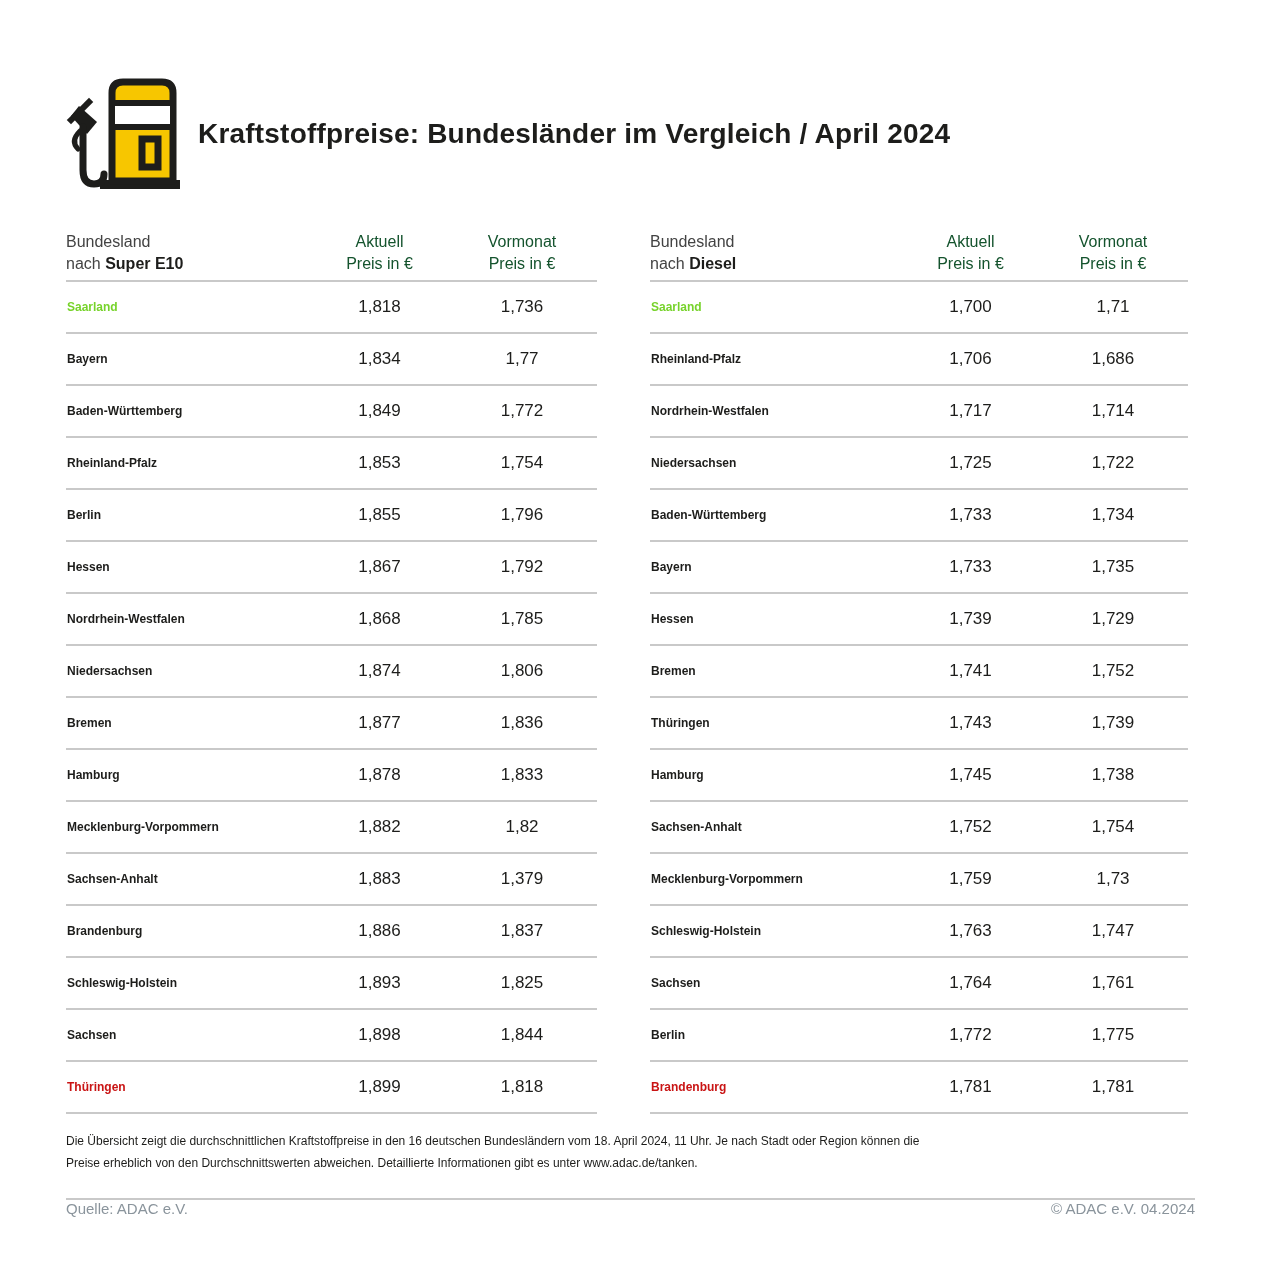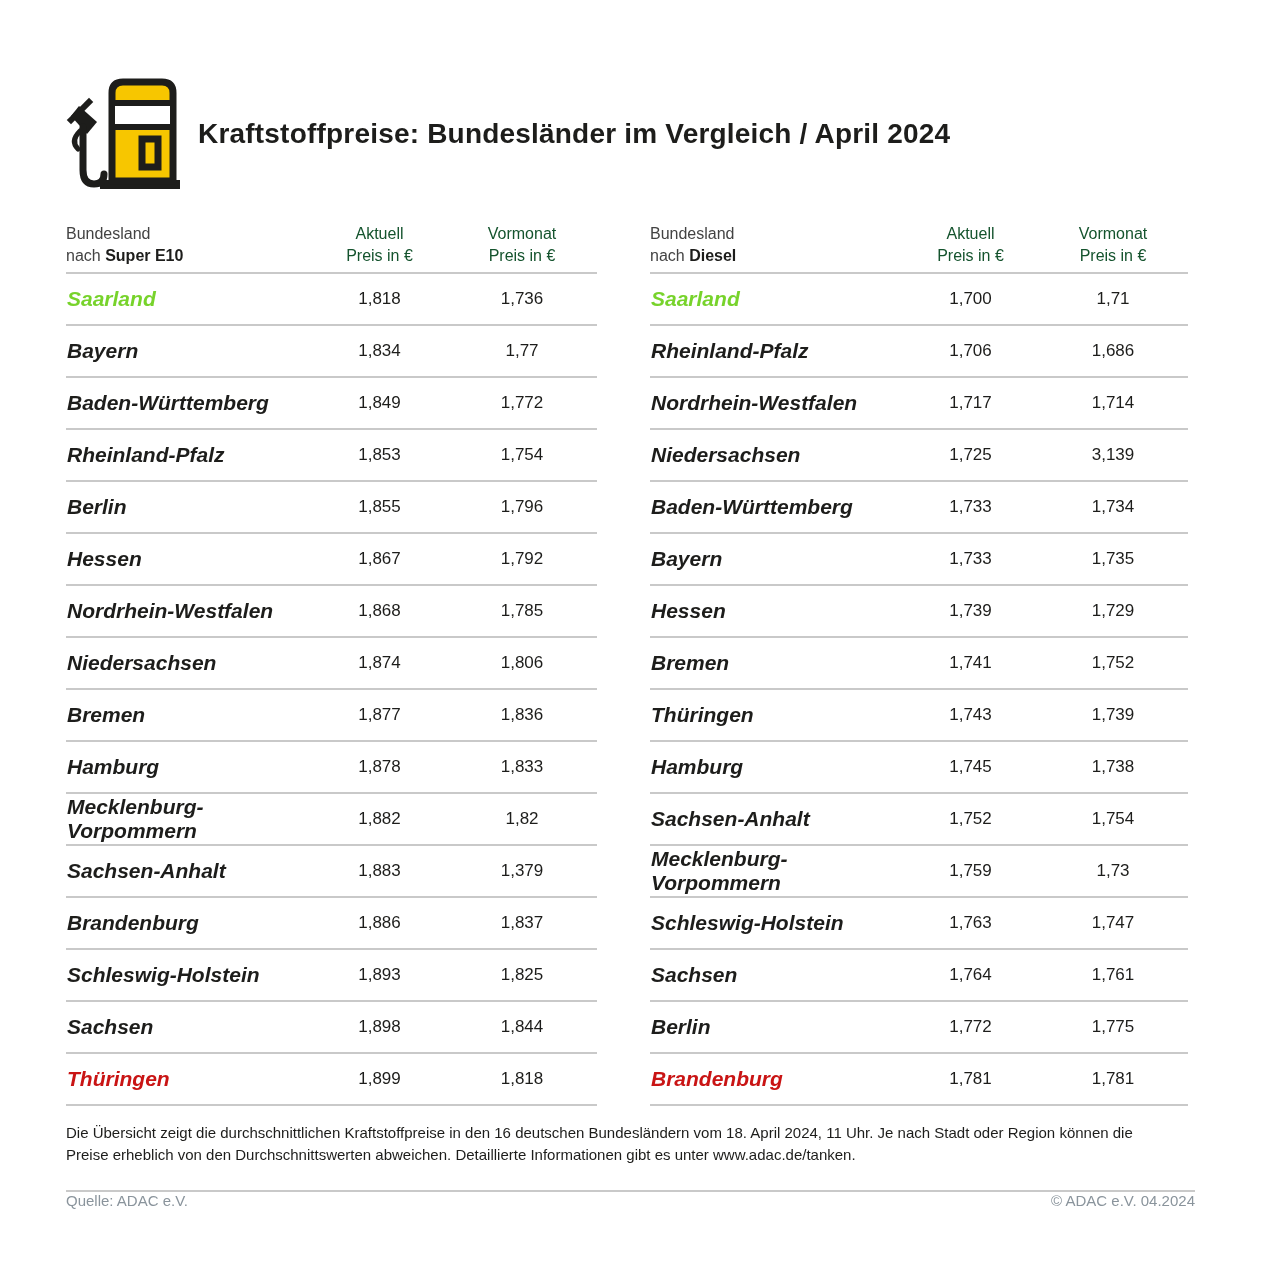--- a/index.html
+++ b/index.html
@@ -13,7 +13,7 @@
   h1.title{font-size:28px;line-height:32px;font-weight:bold;margin:0;letter-spacing:.2px;}
 
   
-  .tables{display:flex;gap:53px;margin-top:30px;}
+  .tables{display:flex;gap:53px;margin-top:38px;}
   .pt{box-sizing:border-box;}
   .pt0{width:531px;}
   .pt1{width:538px;}

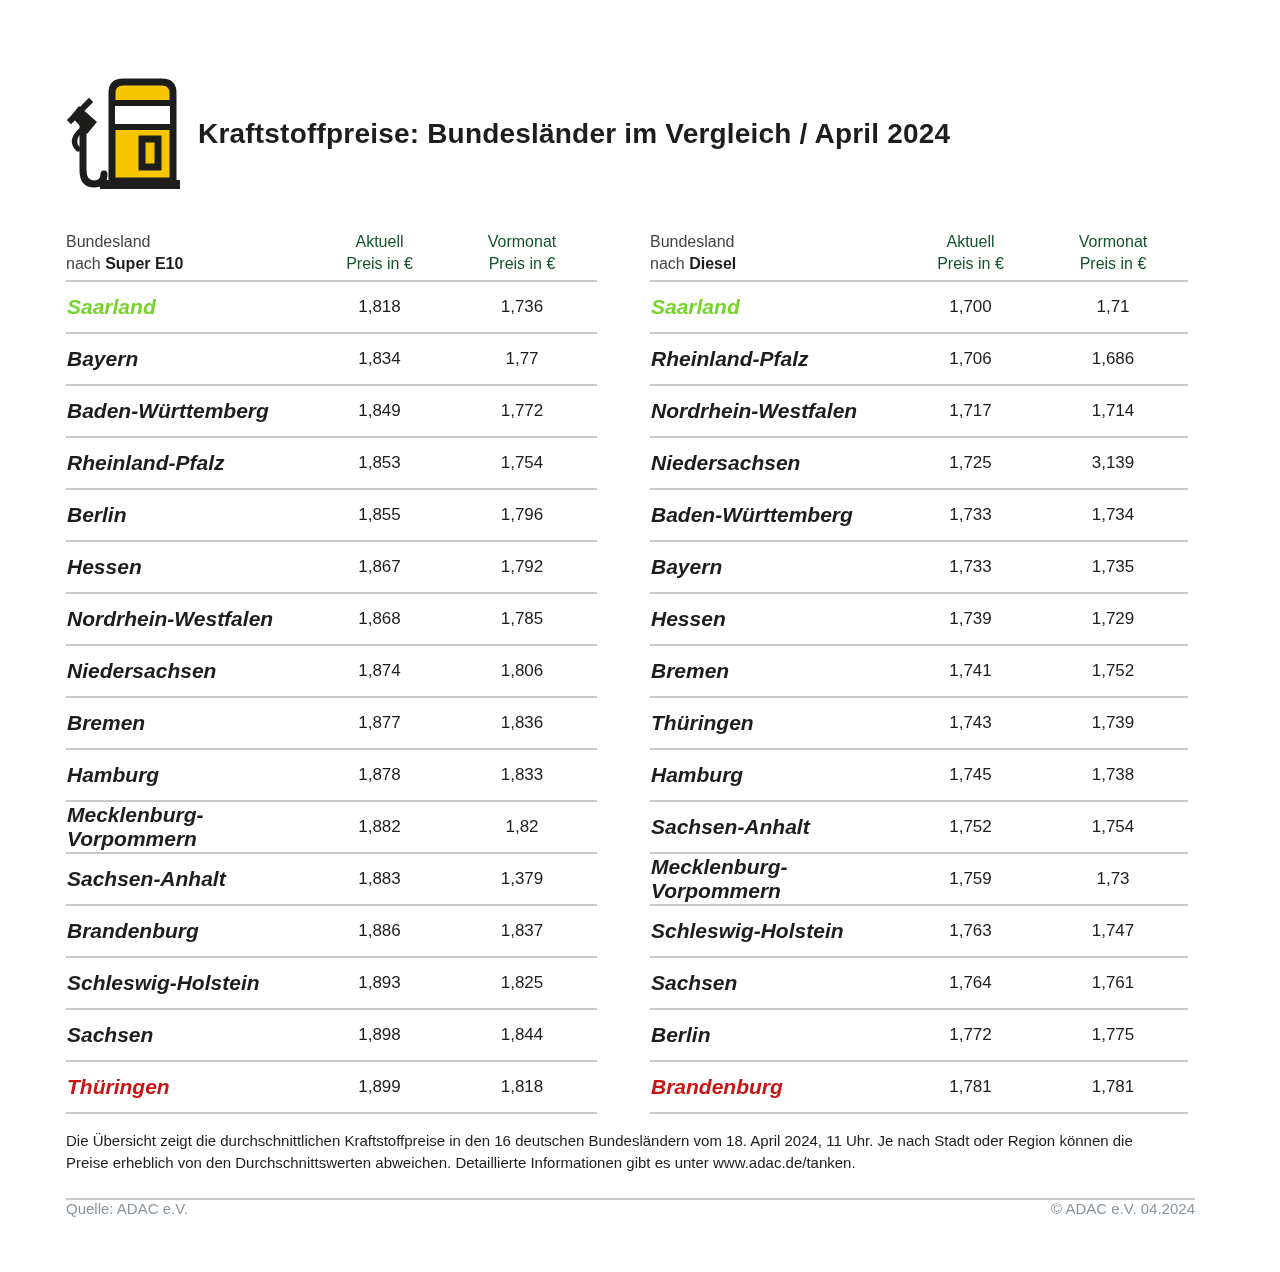--- a/index.html
+++ b/index.html
@@ -26,7 +26,7 @@
   .fuel-b{font-weight:bold;color:#1d1d1b;}
   .tbody .row{display:grid;grid-template-columns:1fr 135px 150px;align-items:center;
               height:50px;border-bottom:2px solid var(--line,#c9c9c9);}
-  .row .state{font-size:21px;font-weight:bold;padding-left:1px;font-style:italic;}
+  .row .state{font-size:12px;font-weight:bold;padding-left:1px;}
   .row .num{font-size:17px;text-align:center;}
   .row.green .state{color:var(--green,#77d32b);}
   .row.red .state{color:var(--red,#c91414);}

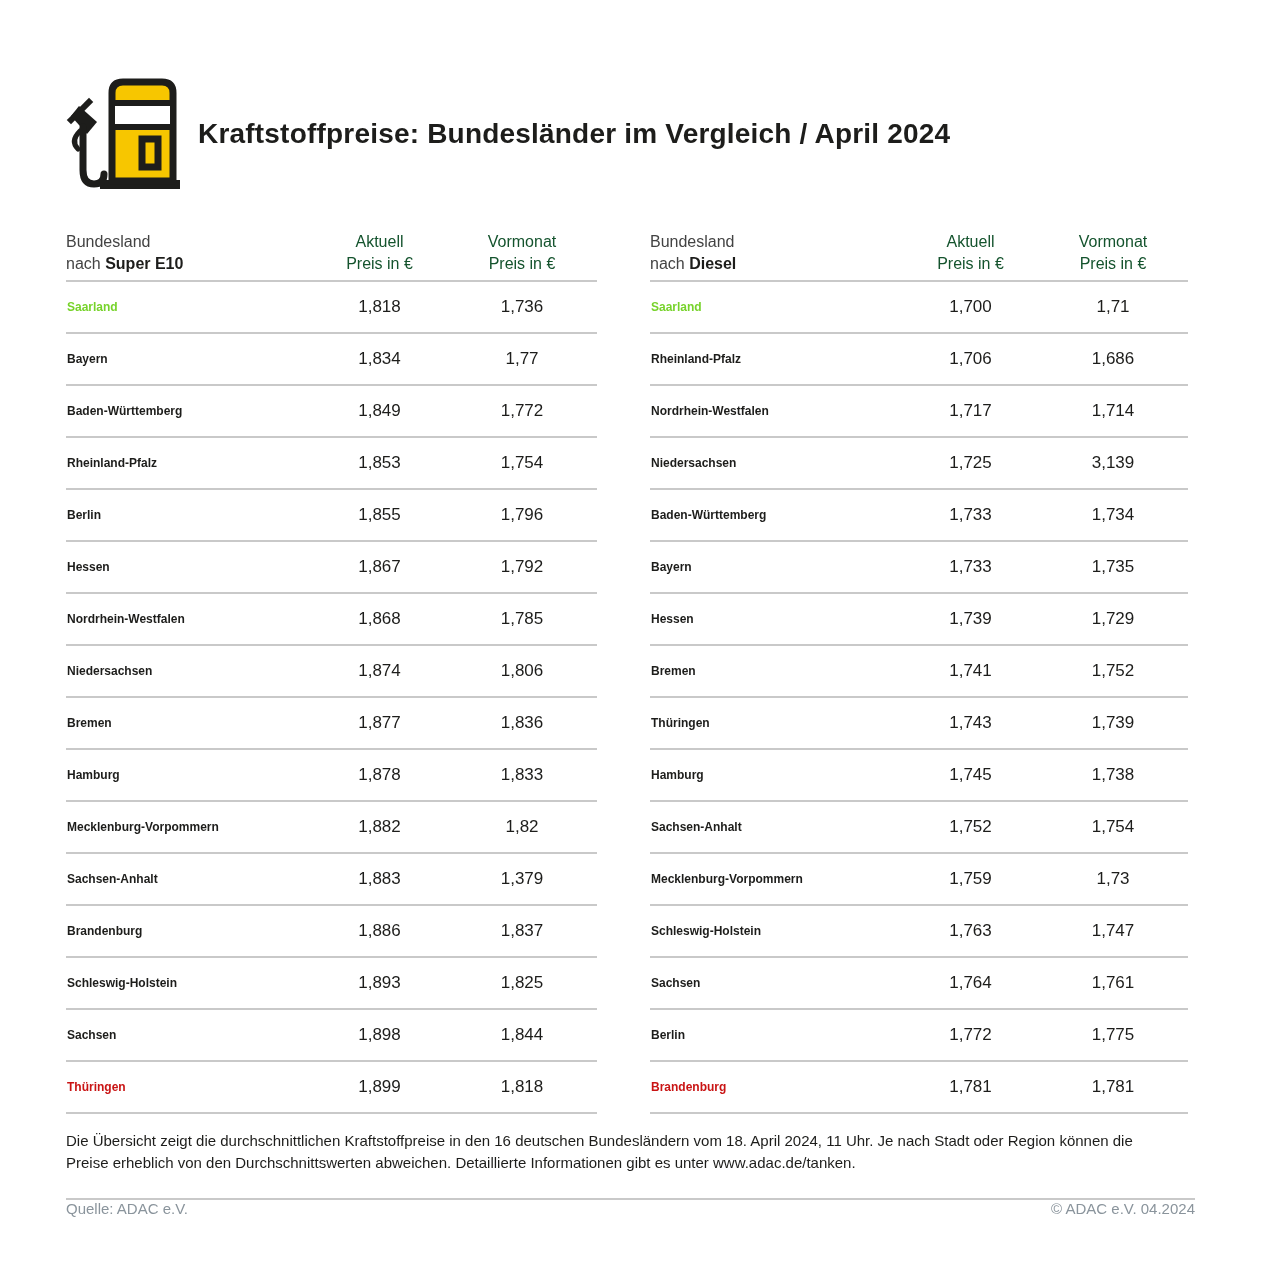--- a/index.html
+++ b/index.html
@@ -223,7 +223,7 @@
     <div class="row">
       <span class="state">Niedersachsen</span>
       <span class="num aktuell">1,725</span>
-      <span class="num vormonat">3,139</span>
+      <span class="num vormonat">1,722</span>
     </div>
 
     <div class="row">

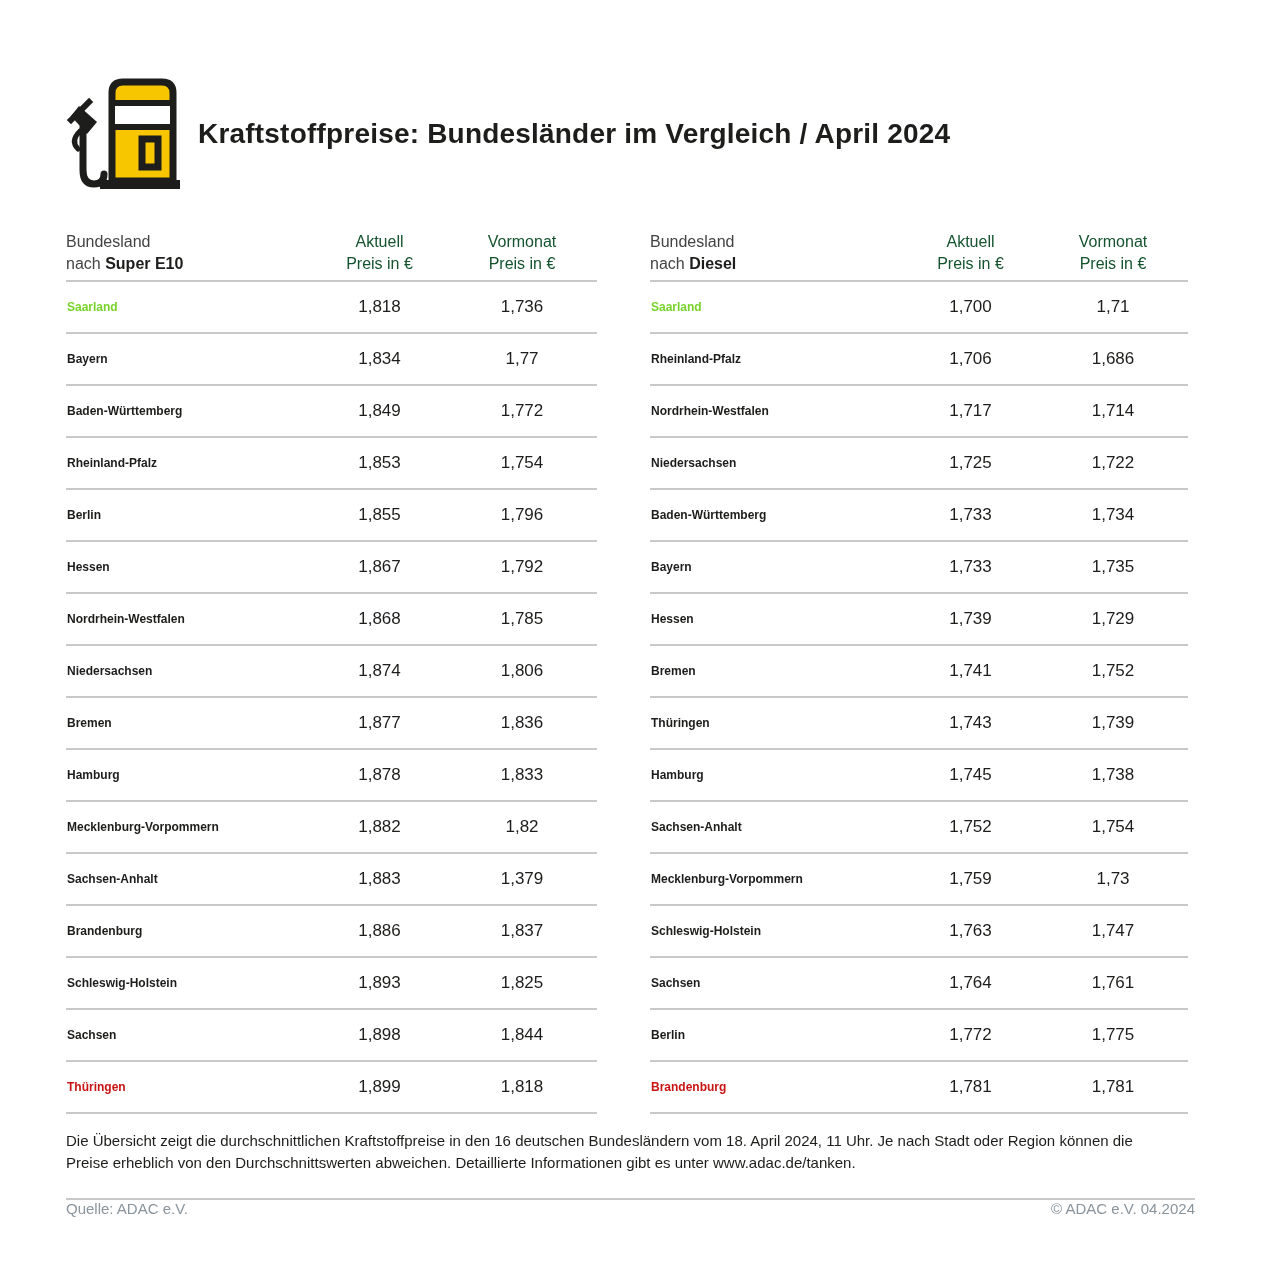--- a/index.html
+++ b/index.html
@@ -32,7 +32,7 @@
   .row.red .state{color:var(--red,#c91414);}
 
   
-  .notes{margin-top:16px;font-size:15px;line-height:22px;color:#1d1d1b;max-width:1135px;}
+  .notes{margin-top:16px;font-size:12px;line-height:22px;color:#1d1d1b;max-width:1135px;}
   .divider{margin-top:24px;width:1129px;height:2px;background:var(--line,#c9c9c9);}
   .footline{width:1129px;display:flex;justify-content:space-between;
             font-size:15px;color:#8a949c;}

